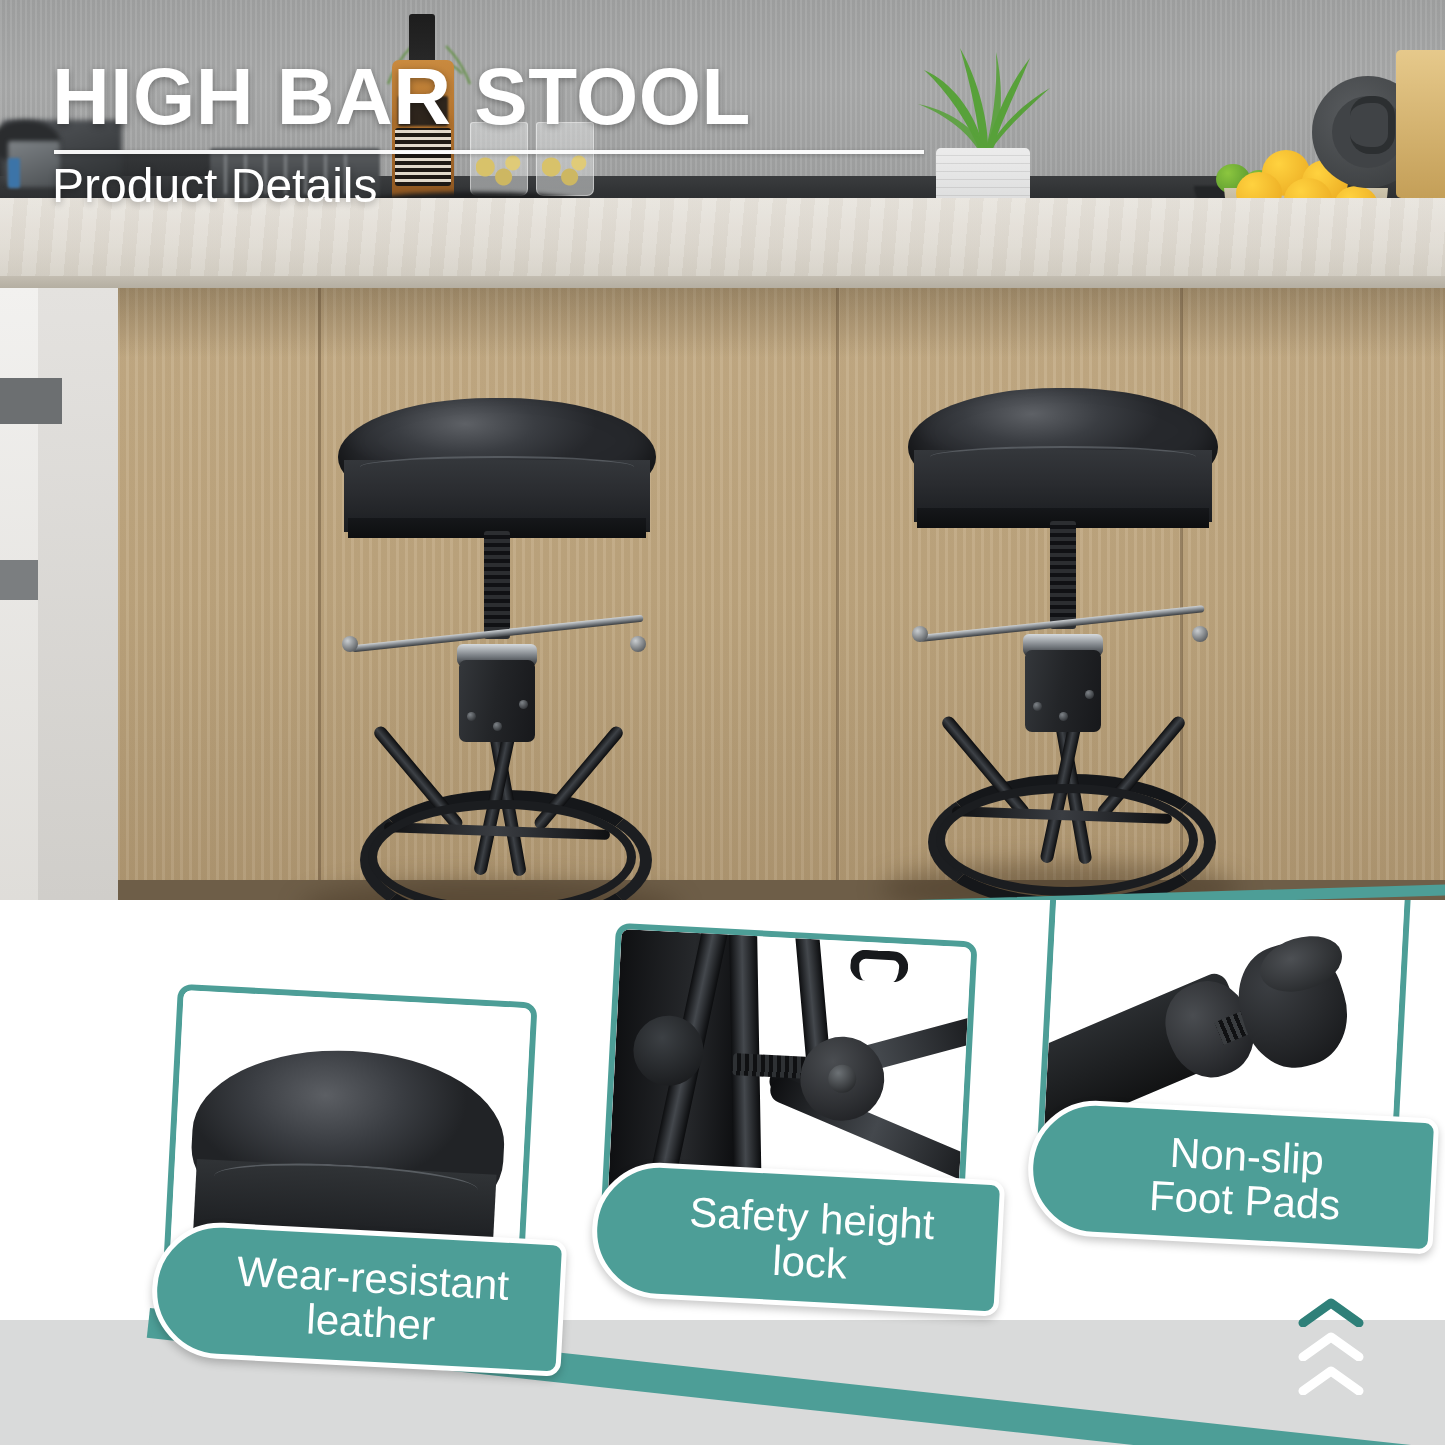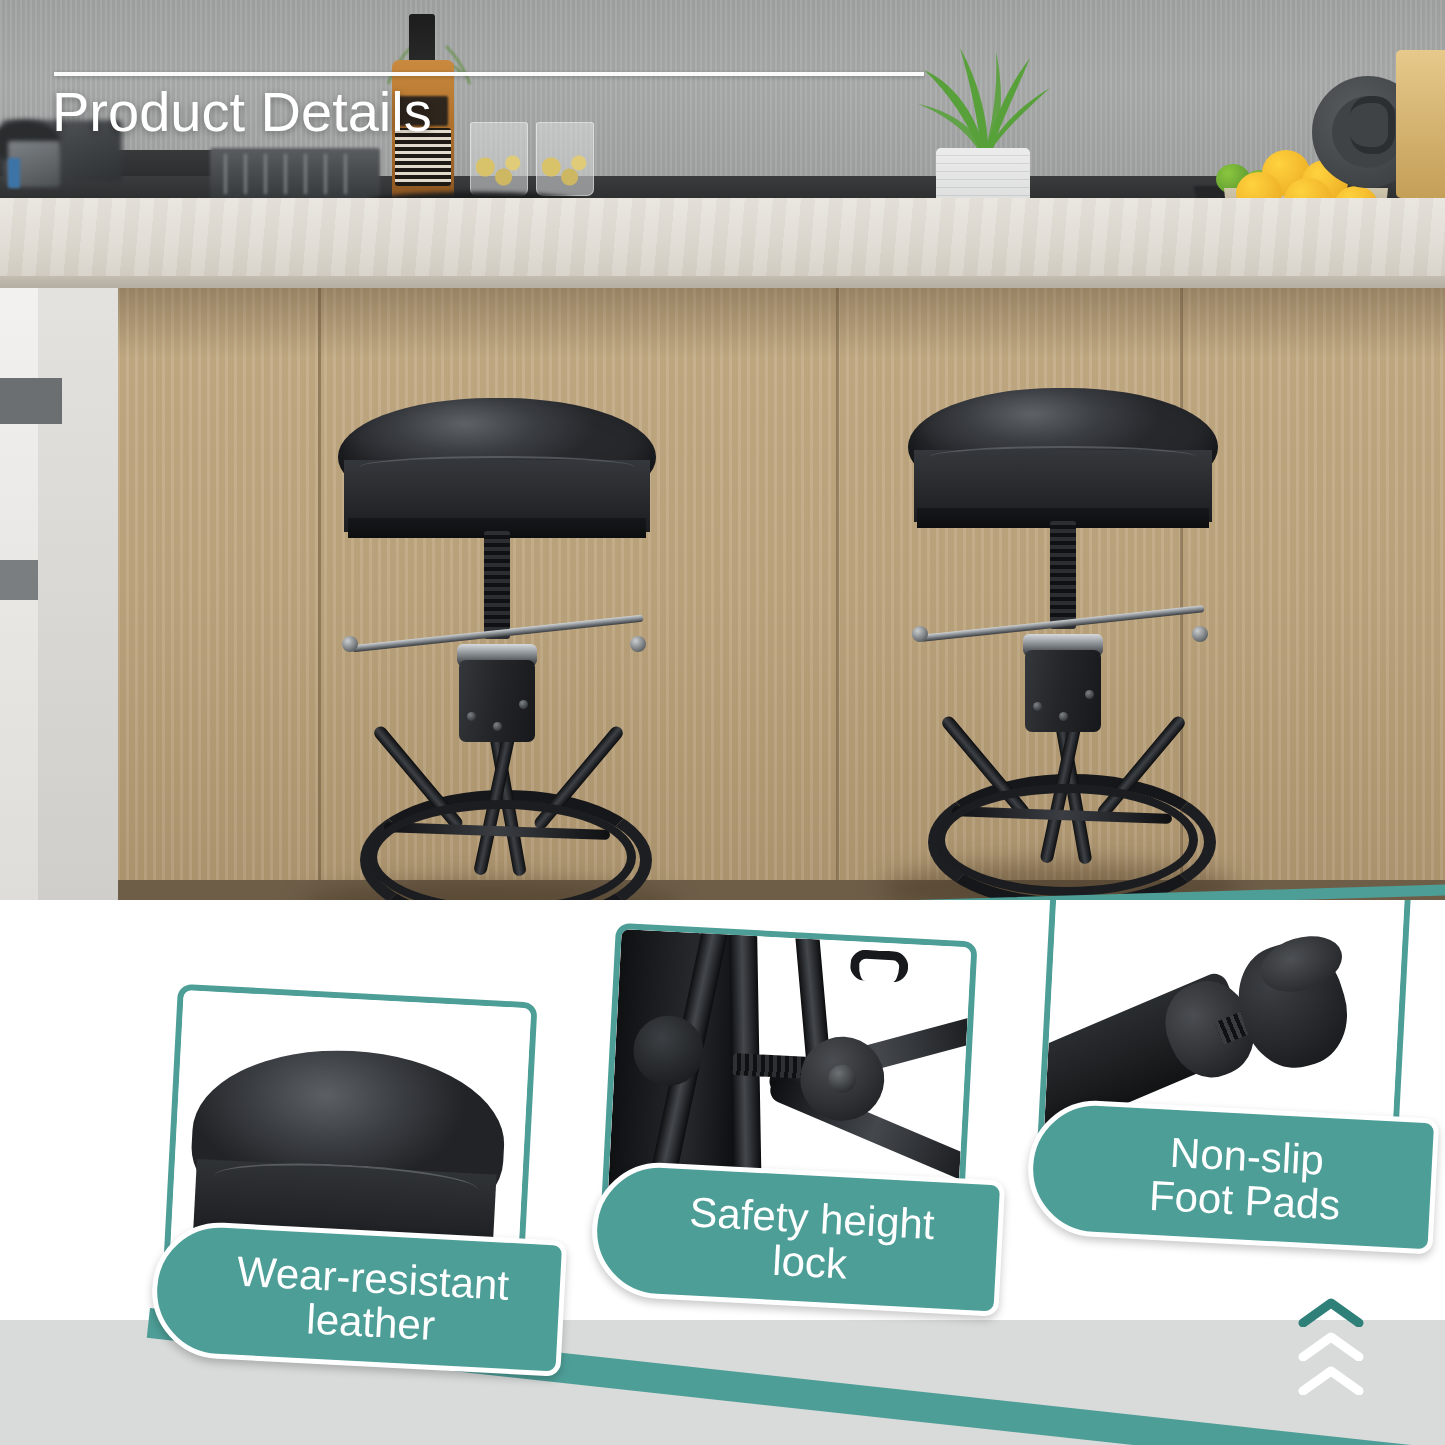--- a/index.html
+++ b/index.html
@@ -437,6 +437,7 @@
   </div>
 
   <div class="title-wrap">
+    <h1 class="title-1">HIGH BAR STOOL</h1>
     <div class="rule"></div>
     <h2 class="title-2">Product Details</h2>
   </div>

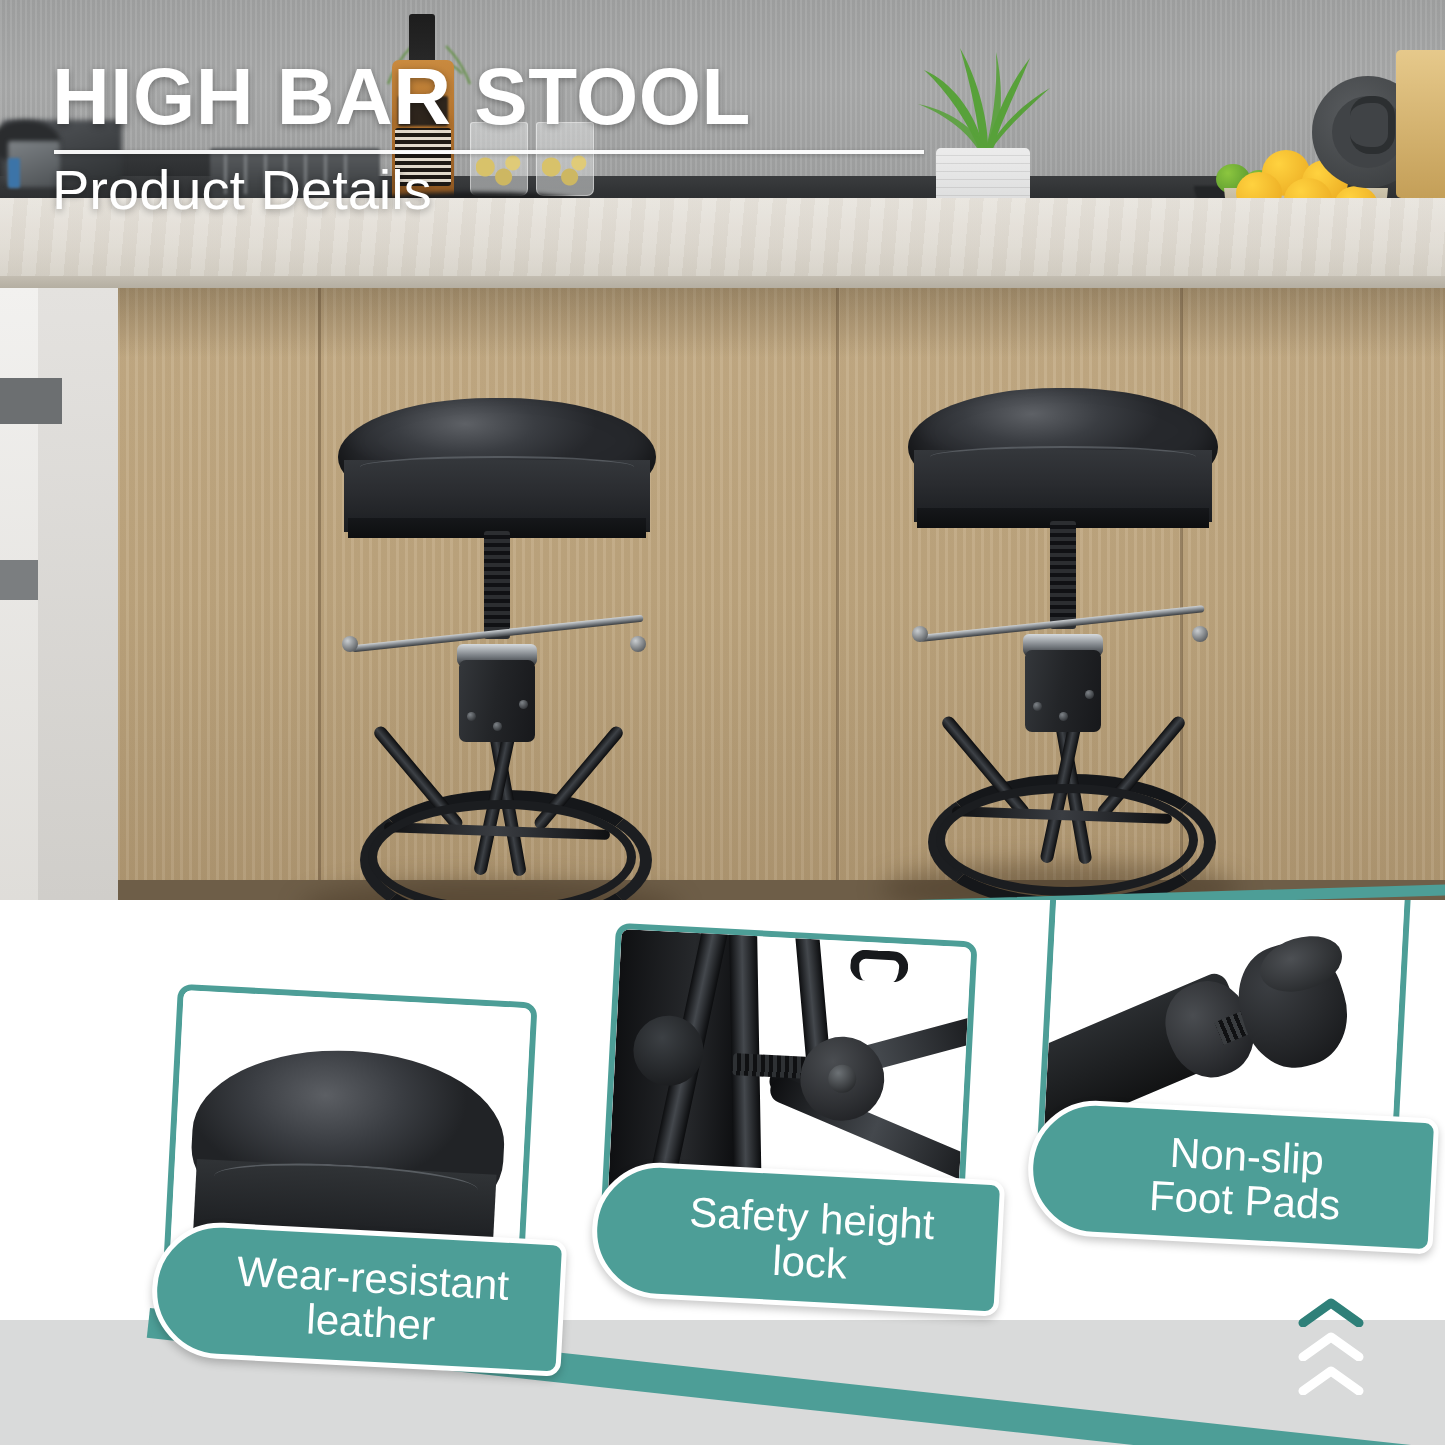--- a/index.html
+++ b/index.html
@@ -188,7 +188,7 @@
     line-height:.98;text-shadow:0 2px 7px rgba(0,0,0,.33);margin:0;}
   .rule{width:870px;height:4px;background:#ffffff;opacity:.95;margin:14px 0 8px 2px;
     box-shadow:0 1px 4px rgba(0,0,0,.25);}
-  .title-2{font-size:56px;font-weight:400;color:#fff;line-height:1.0;margin:0;
+  .title-2{font-size:48px;font-weight:400;color:#fff;line-height:1.0;margin:0;
     text-shadow:0 2px 7px rgba(0,0,0,.33);}
 
   

